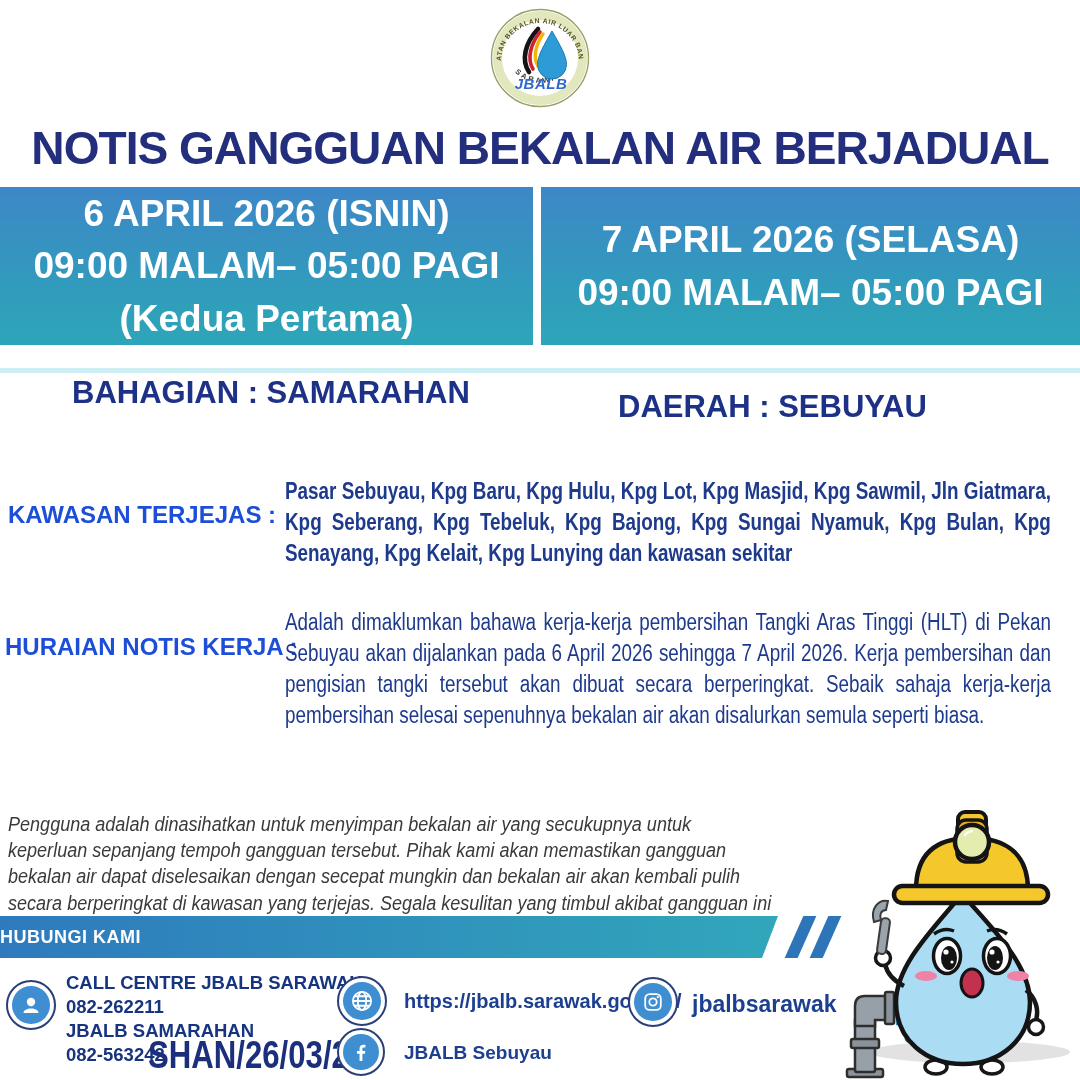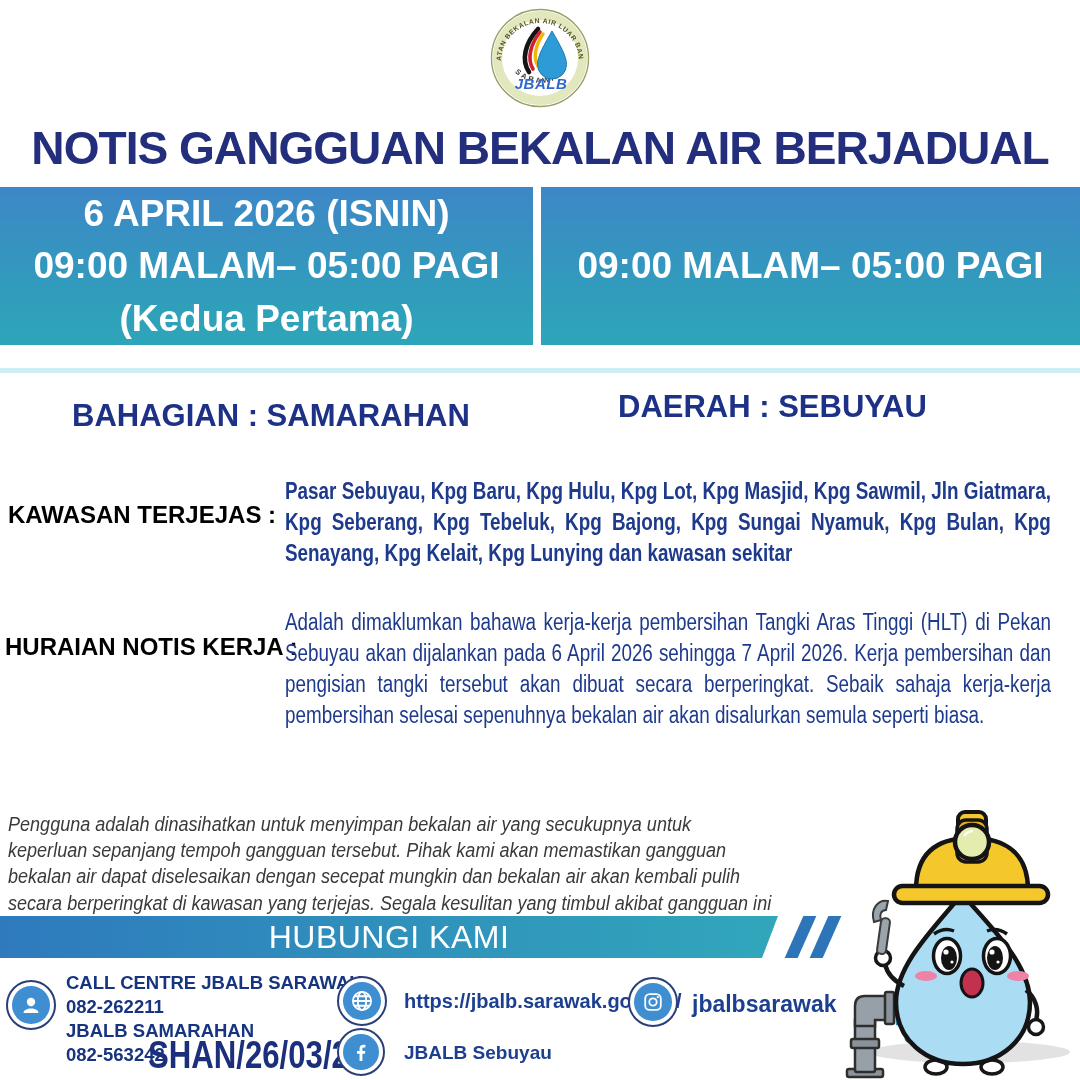--- a/index.html
+++ b/index.html
@@ -125,6 +125,7 @@
     <div>(Kedua Pertama)</div>
   </div>
   <div class="abs banner banner-right">
+    <div>7 APRIL 2026 (SELASA)</div>
     <div>09:00 MALAM– 05:00 PAGI</div>
   </div>
   <div id="banner-strip" class="abs"></div>

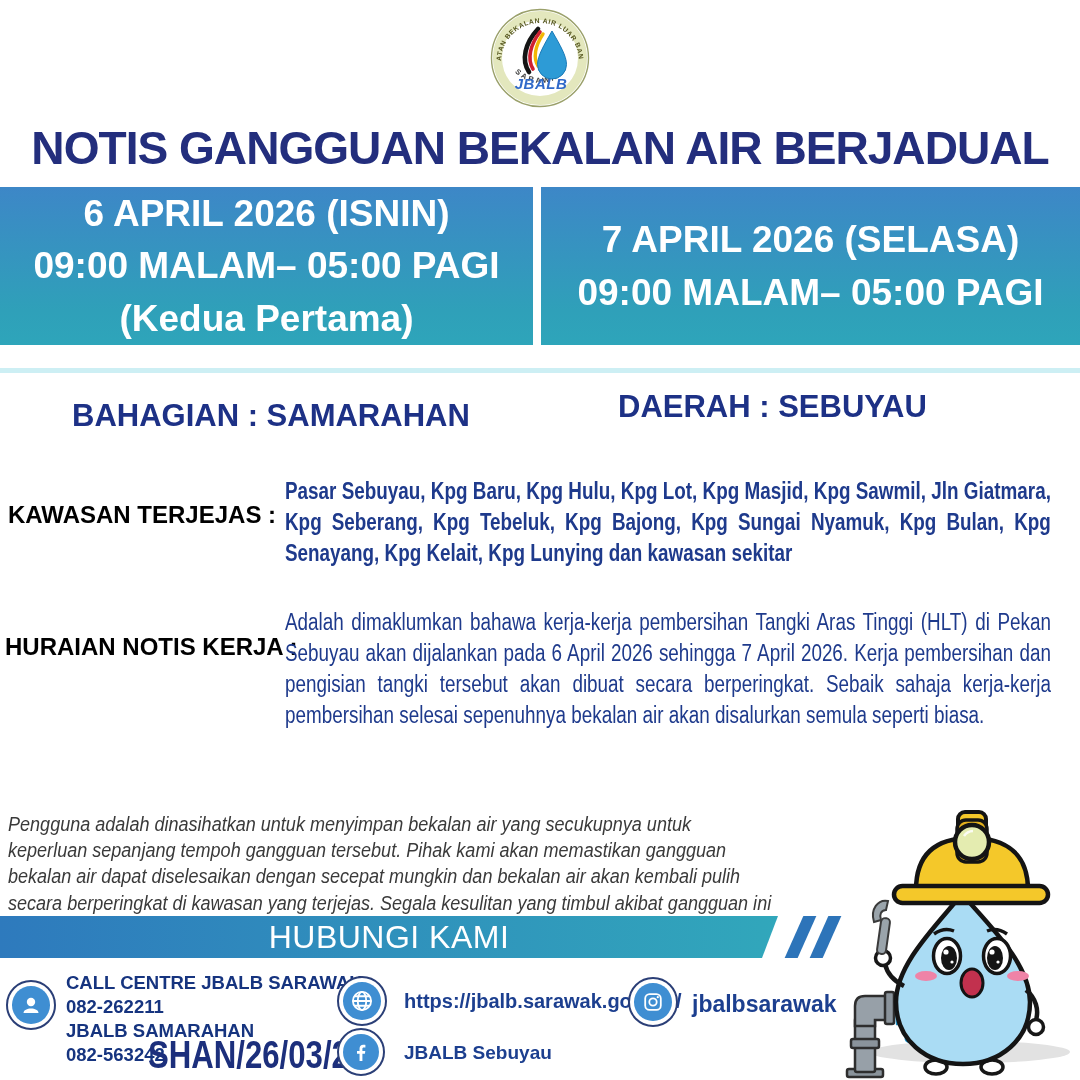--- a/index.html
+++ b/index.html
@@ -32,7 +32,7 @@
 
   
   .region{font-weight:bold;color:#1d3186;font-size:31px;white-space:nowrap;}
-  #bahagian{left:72px;top:398px;}
+  #bahagian{left:72px;top:375px;}
   #daerah{left:618px;top:389px;}
 
   

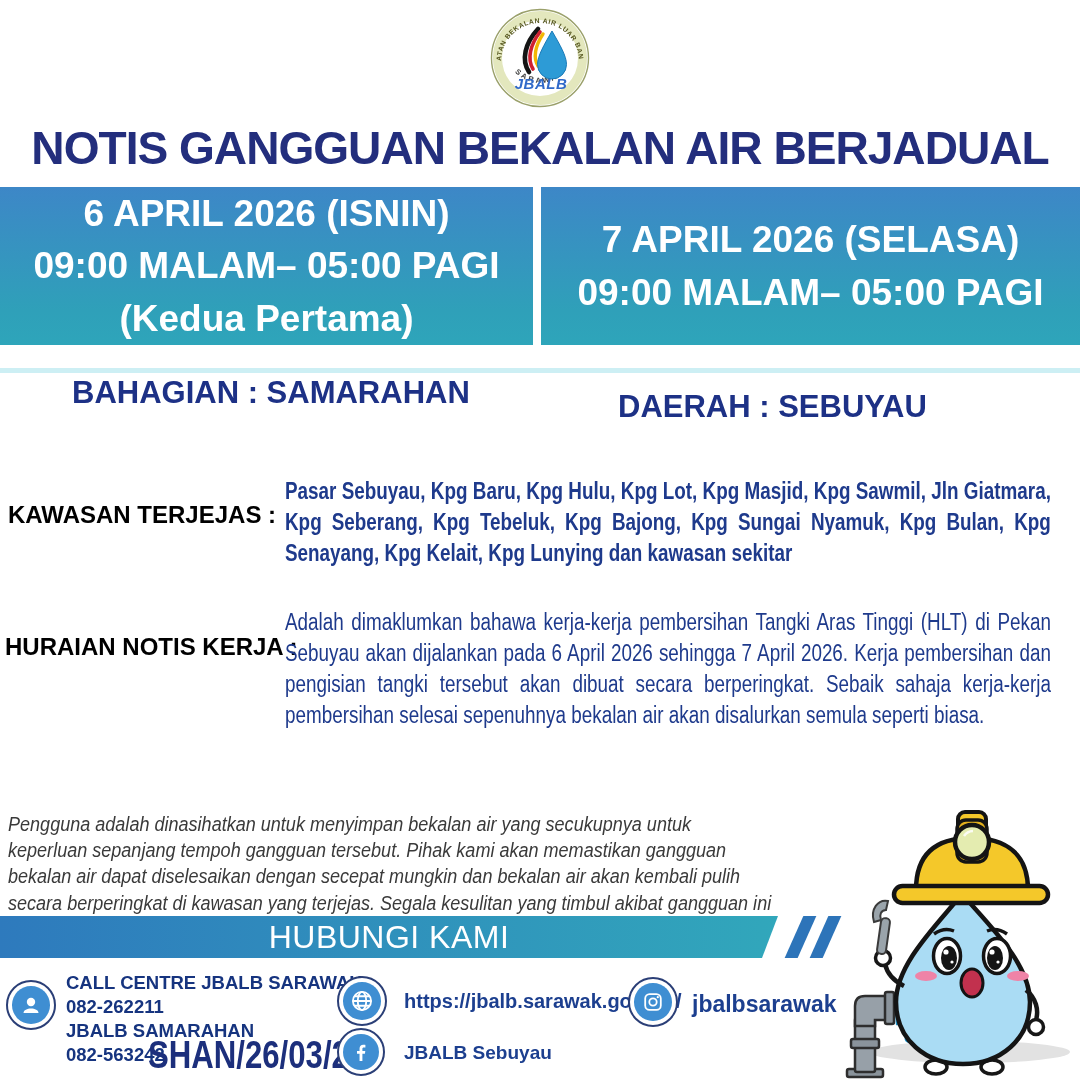--- a/index.html
+++ b/index.html
@@ -36,7 +36,7 @@
   #daerah{left:618px;top:389px;}
 
   
-  .sec-label{font-weight:bold;color:#000000;font-size:24px;white-space:nowrap;}
+  .sec-label{font-weight:bold;color:#1d4ed8;font-size:24px;white-space:nowrap;}
   #kawasan-label{left:8px;top:501px;}
   #huraian-label{left:5px;top:633px;}
   .sec-body{

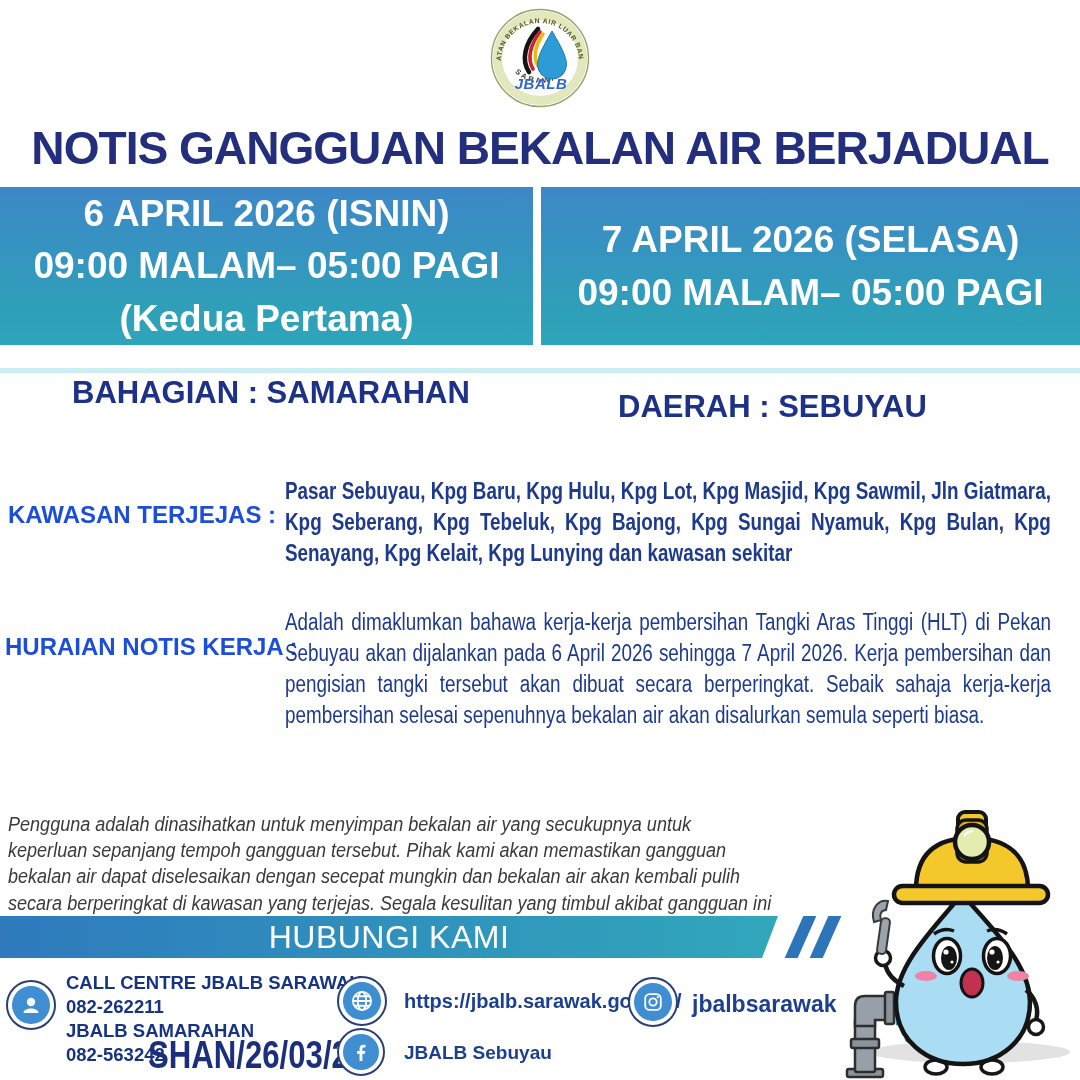--- a/index.html
+++ b/index.html
@@ -57,8 +57,8 @@
     left:0;top:916px;width:778px;height:42px;
     background:linear-gradient(90deg,#2e7abd 0%,#31a7bb 100%);
     clip-path:polygon(0 0,100% 0,calc(100% - 16px) 100%,0 100%);
-    color:#fff;font-weight:normal;font-size:32px;letter-spacing:.5px;
-    text-align:center;line-height:42px;
+    color:#fff;font-weight:bold;font-size:18px;letter-spacing:.5px;
+    line-height:42px;
   }
   .stripe{top:916px;width:13px;height:42px;background:#2d74b9;transform:skewX(-24deg);}
   #stripe-1{left:794px;}

